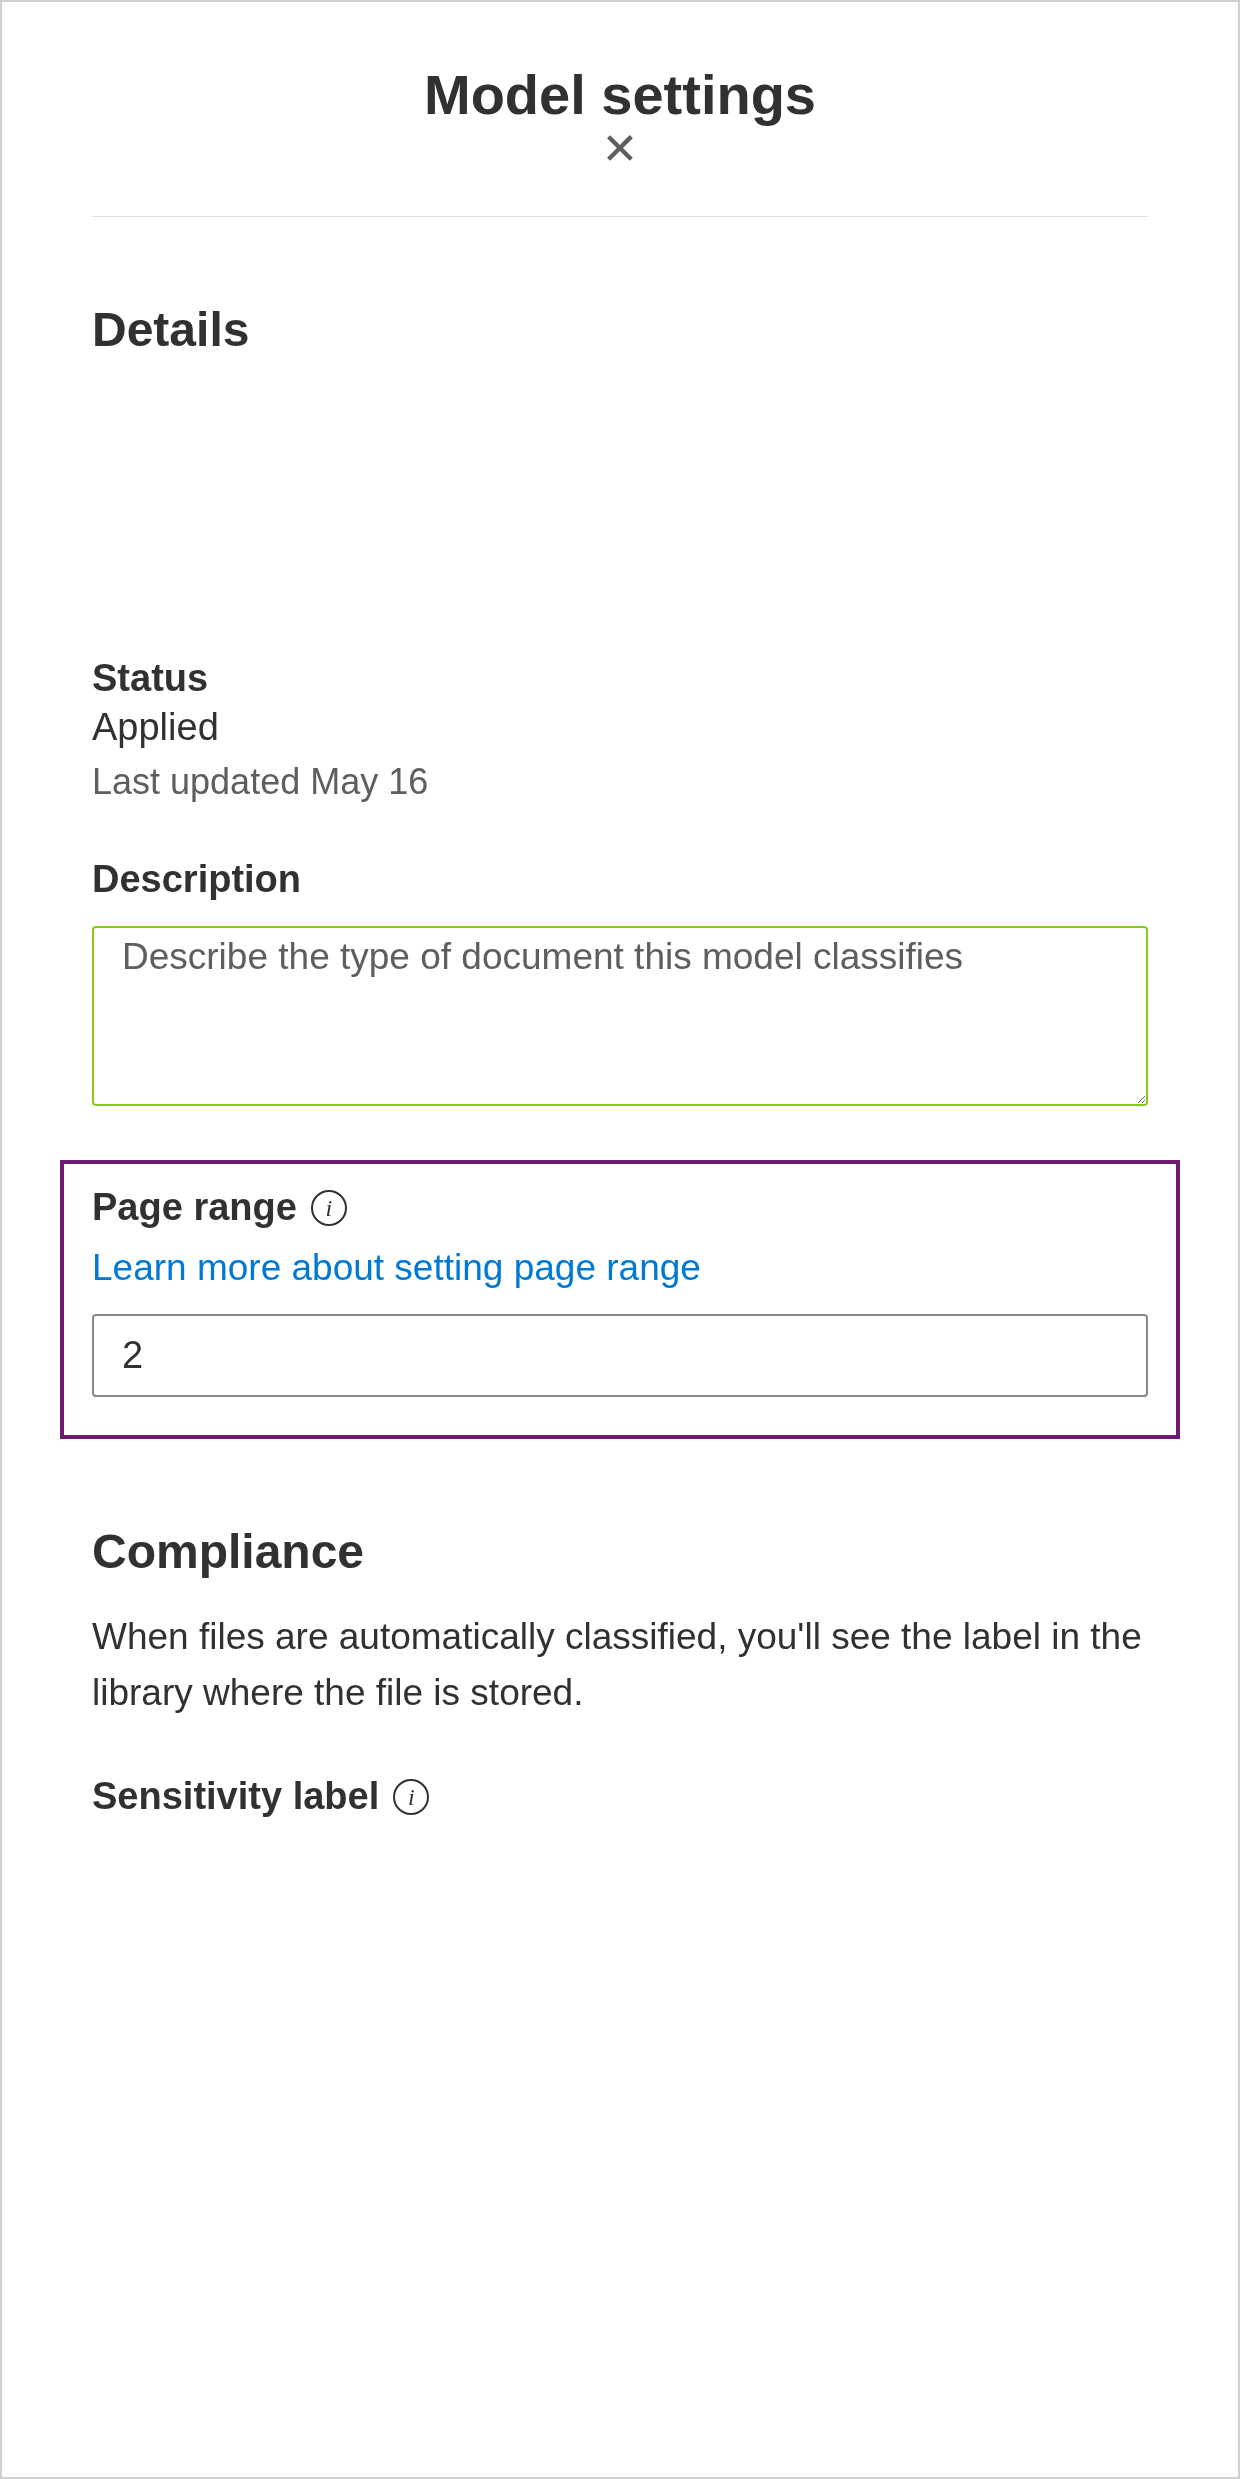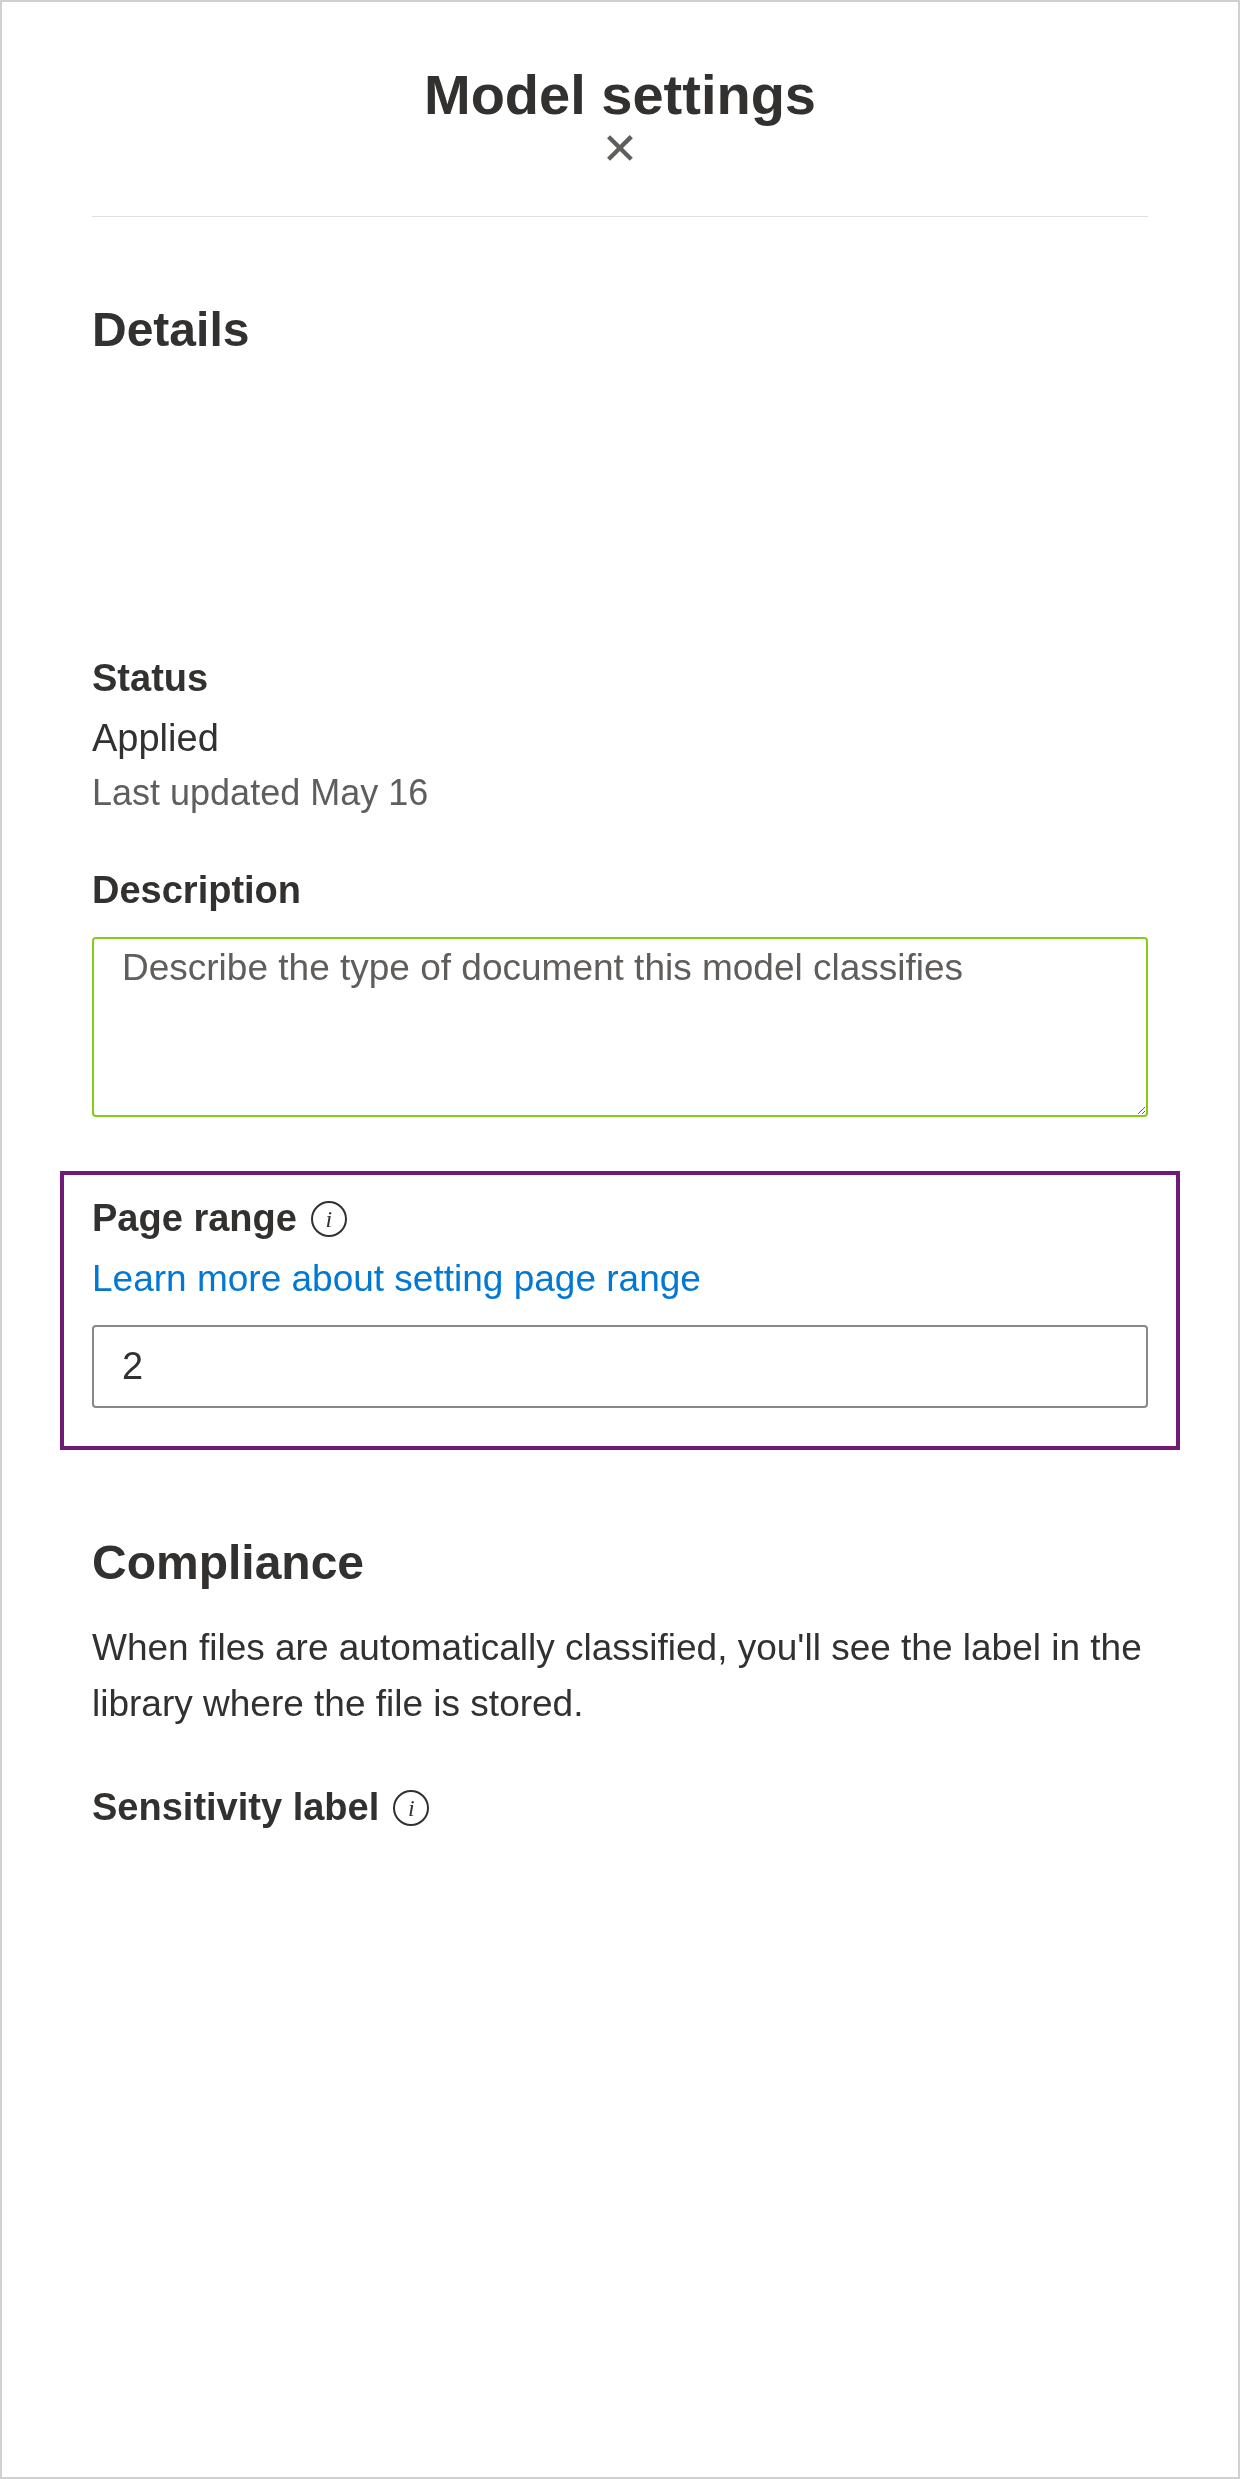--- a/index.html
+++ b/index.html
@@ -66,7 +66,7 @@
       font-size: 38px;
       font-weight: 400;
       color: #323130;
-      margin-top: 17px;
+      margin-top: 6px;
     }
     .field-sub {
       font-size: 36px;

